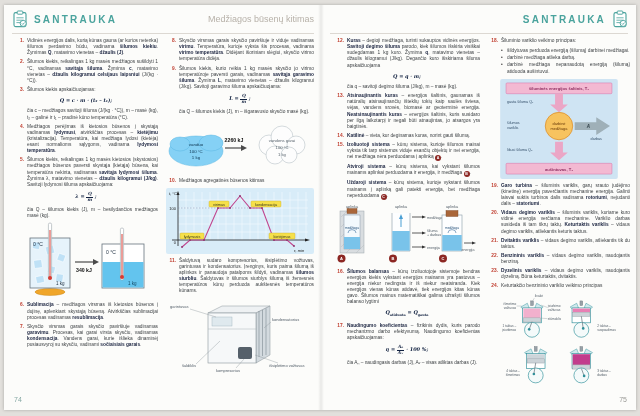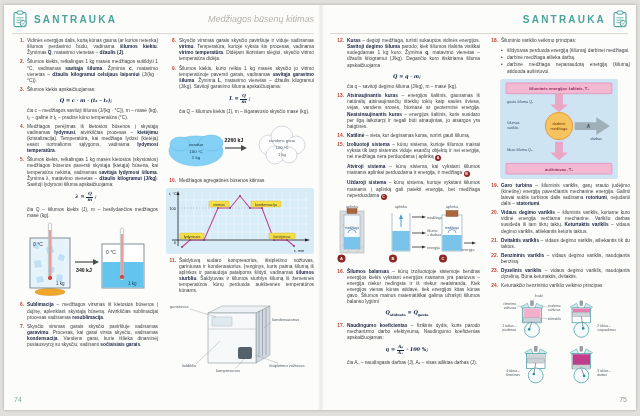--- a/index.html
+++ b/index.html
@@ -10,7 +10,7 @@
   .hdr-left{left:8px;width:302px;}
   .hdr-right{left:326px;width:298px;justify-content:flex-end;}
   .brand{font-size:10px;font-weight:bold;letter-spacing:2.2px;color:#4aa39d;}
-  .chapter{margin-left:auto;font-size:9px;color:#b7b1a9;font-style:italic;}
+  .chapter{margin-left:auto;font-size:9px;color:#b7b1a9;}
   .rule{position:absolute;top:28px;height:1px;background:#dcd8d2;}
   .rule-l{left:8px;width:302px;}
   .rule-r{left:326px;width:298px;}

